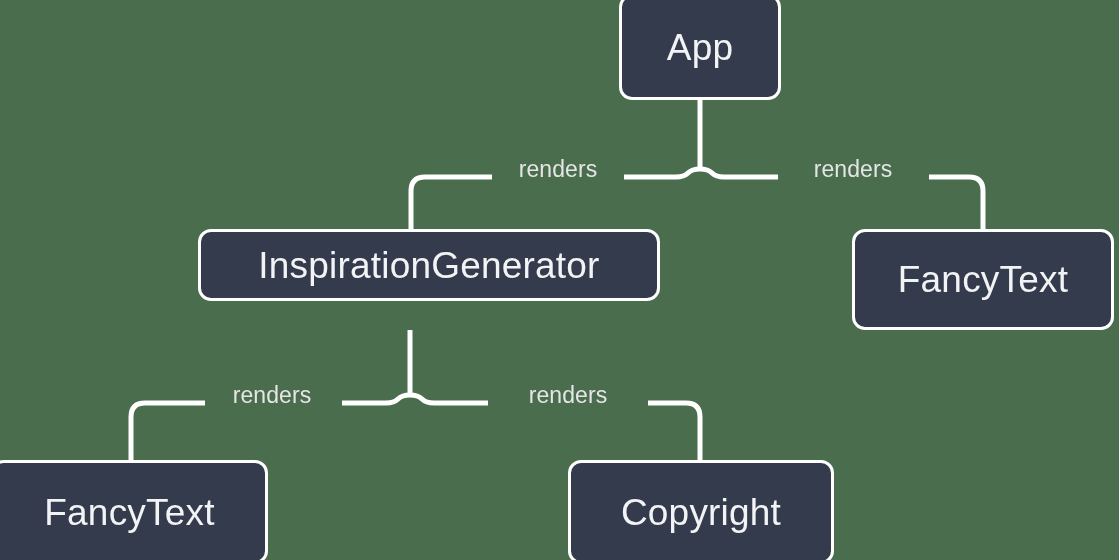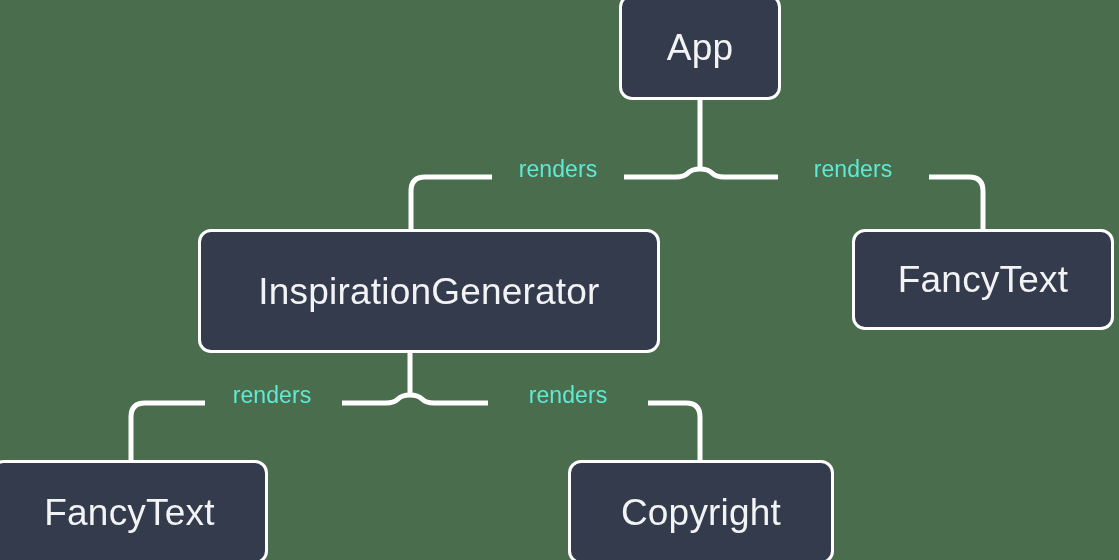--- a/index.html
+++ b/index.html
@@ -61,7 +61,7 @@
 
   .edge-label {
     position: absolute;
-    color: #5eead4;
+    color: #e5e5e5;
     font-size: 23px;
     font-weight: 400;
     line-height: 1;

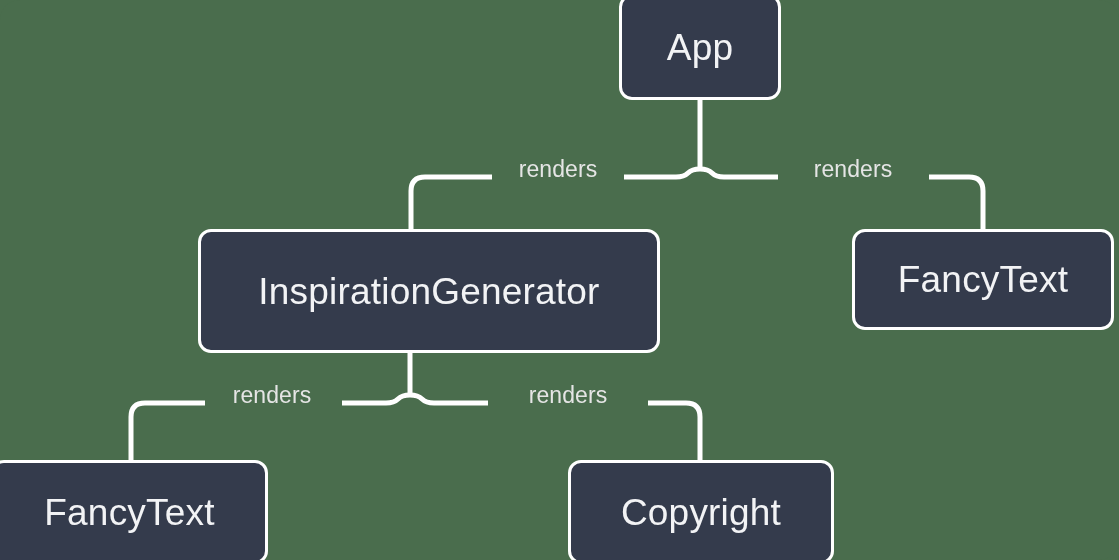--- a/index.html
+++ b/index.html
@@ -50,7 +50,7 @@
   }
   .node-app { left: 619px; top: -6px; width: 162px; height: 106px; }
   .node-app .node-label { font-size: 37px; }
-  .node-inspiration { left: 198px; top: 229px; width: 462px; height: 124px; }
+  .node-inspiration { left: 198px; top: 229px; width: 462px; height: 72px; }
   .node-inspiration .node-label { font-size: 37px; }
   .node-fancytext-right { left: 852px; top: 229px; width: 262px; height: 101px; }
   .node-fancytext-right .node-label { font-size: 37px; }

